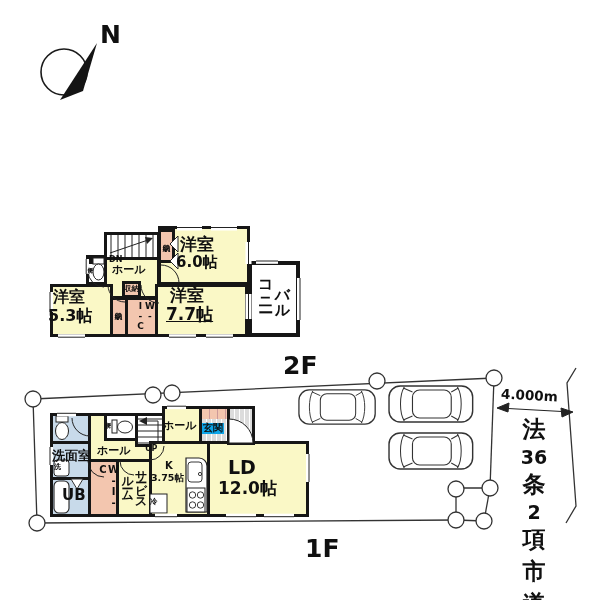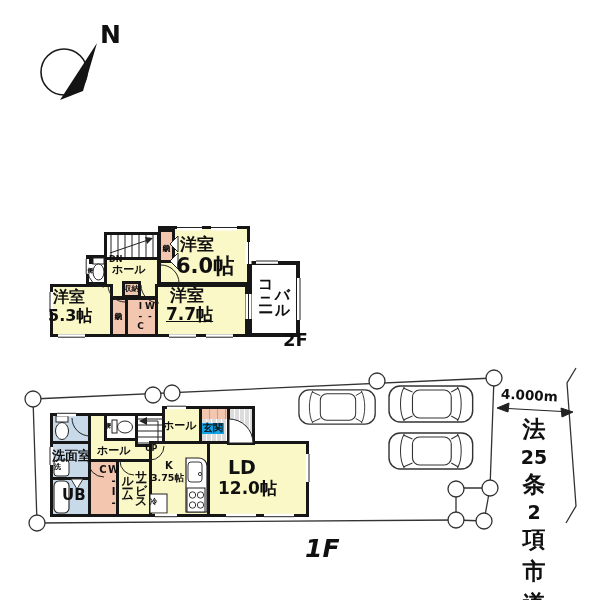--- a/index.html
+++ b/index.html
@@ -235,7 +235,7 @@
   <div class="lbl" style="left:100px;top:22px;font-size:25px;">N</div>
 
   <div class="lbl ctr" style="left:180px;top:236px;width:60px;font-size:17px;">洋室</div>
-  <div class="lbl ctr" style="left:176px;top:255px;width:68px;font-size:21px;">6.0帖</div>
+  <div class="lbl ctr" style="left:176px;top:255px;width:68px;font-size:15px;">6.0帖</div>
   <div class="lbl ctr" style="left:170px;top:287px;width:58px;font-size:17px;">洋室</div>
   <div class="lbl ctr" style="left:166px;top:306px;width:66px;font-size:17px;text-decoration:underline;">7.7帖</div>
   <div class="lbl ctr" style="left:53px;top:289px;width:52px;font-size:16px;">洋室</div>

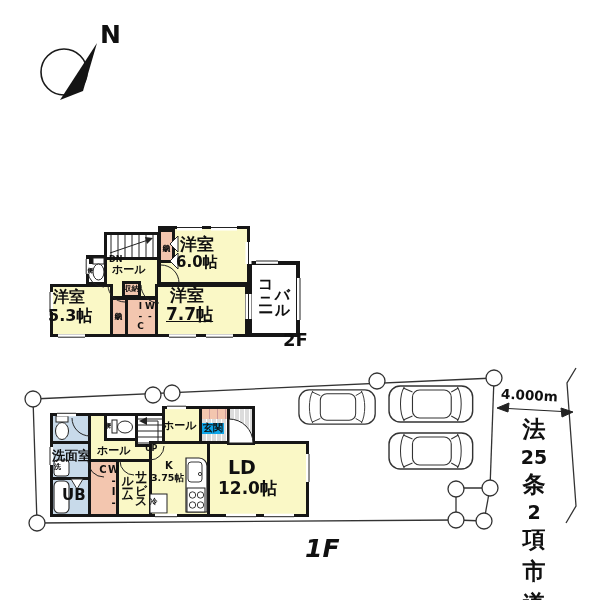--- a/index.html
+++ b/index.html
@@ -251,7 +251,7 @@
     <div style="padding-top:7px;">バル</div>
     <div>コニー</div>
   </div>
-  <div class="lbl" style="left:283px;top:331px;font-size:18px;">2F</div>
+  <div class="lbl" style="left:283px;top:353px;font-size:25px;">2F</div>
 
   <div class="lbl ctr" style="left:97px;top:445px;width:48px;font-size:11px;">ホール</div>
   <div class="lbl ctr" style="left:163px;top:420px;width:38px;font-size:11px;">ホール</div>

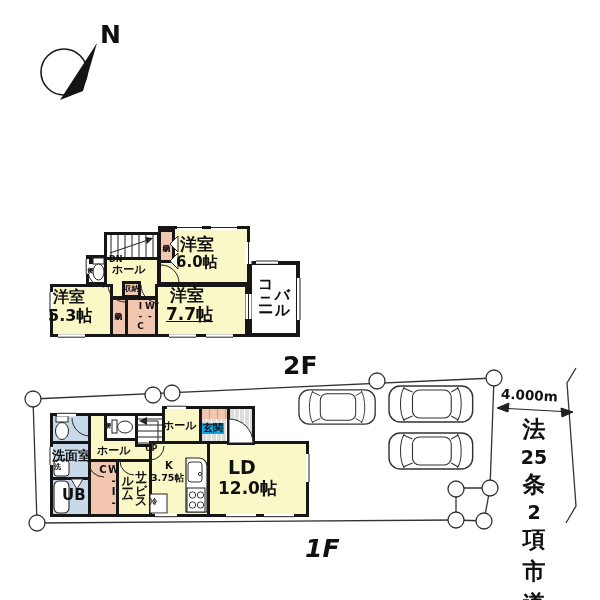--- a/index.html
+++ b/index.html
@@ -276,7 +276,7 @@
   <div class="lbl" style="left:501px;top:388px;font-size:13.5px;transform:rotate(3deg);">4.000m</div>
   <div style="position:absolute;left:515px;top:414px;width:38px;display:flex;flex-direction:column;align-items:center;gap:1px;z-index:30;font-weight:bold;color:#101010;">
     <span style="font-size:23px;">法</span>
-    <span style="font-size:19px;">25</span>
+    <span style="font-size:19px;">36</span>
     <span style="font-size:23px;">条</span>
     <span style="font-size:19px;">2</span>
     <span style="font-size:23px;">項</span>

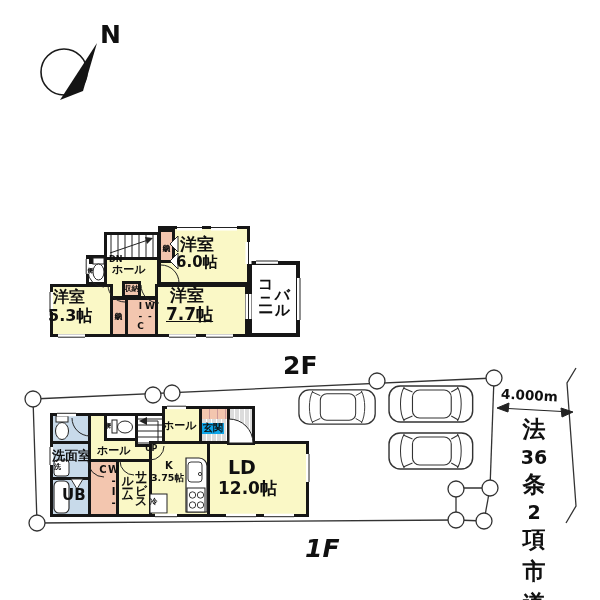--- a/index.html
+++ b/index.html
@@ -271,7 +271,7 @@
   <div class="lbl ctr" style="left:150px;top:498px;width:17px;font-size:7.5px;">冷</div>
   <div class="lbl ctr" style="left:228px;top:458px;width:60px;font-size:19px;">LD</div>
   <div class="lbl ctr" style="left:218px;top:480px;width:80px;font-size:17px;">12.0帖</div>
-  <div class="lbl" style="left:305px;top:536px;font-size:25px;font-style:italic;">1F</div>
+  <div class="lbl" style="left:305px;top:536px;font-size:25px;">1F</div>
 
   <div class="lbl" style="left:501px;top:388px;font-size:13.5px;transform:rotate(3deg);">4.000m</div>
   <div style="position:absolute;left:515px;top:414px;width:38px;display:flex;flex-direction:column;align-items:center;gap:1px;z-index:30;font-weight:bold;color:#101010;">

